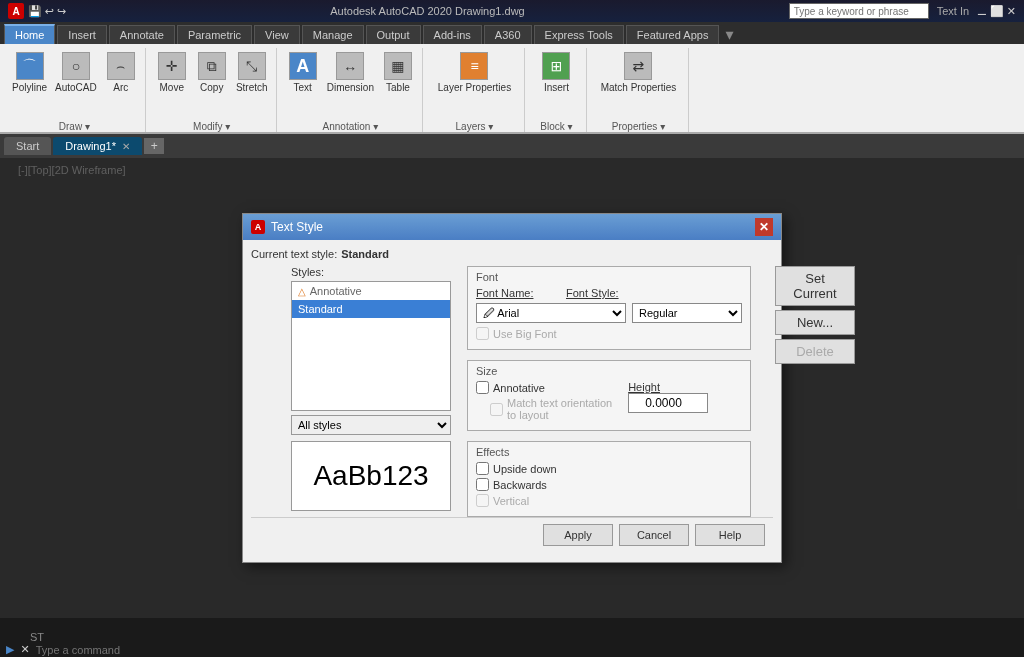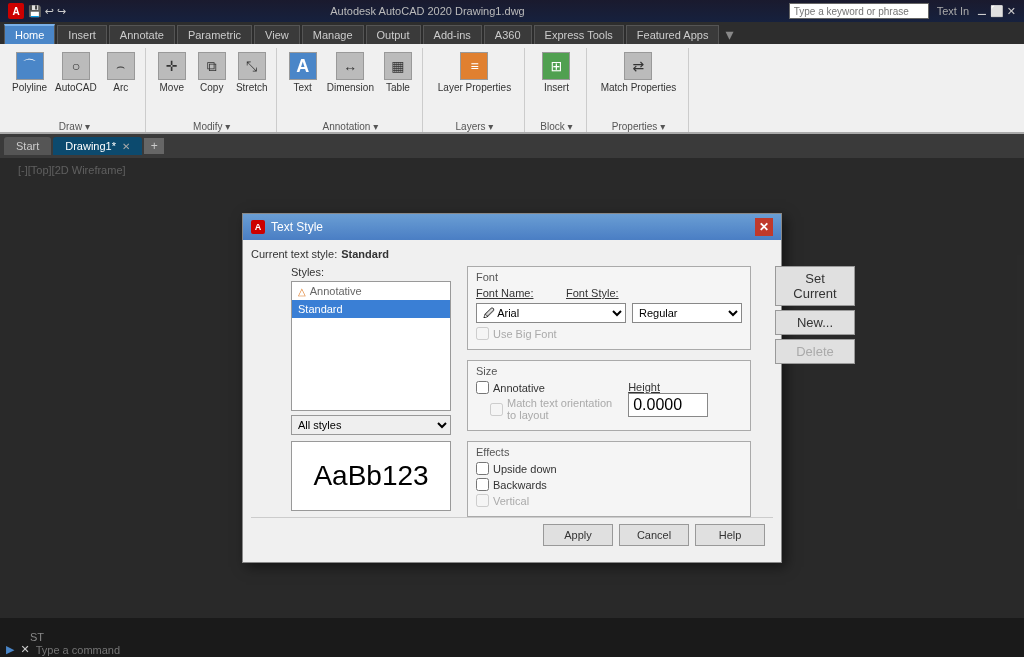--- a/index.html
+++ b/index.html
@@ -333,8 +333,8 @@
     .field-input {
       border: 1px solid #888;
       background: white;
-      padding: 2px 4px;
-      font-size: 16px;
+      padding: 2px 16px;
+      font-size: 12px;
     }
     .field-select {
       border: 1px solid #888;

